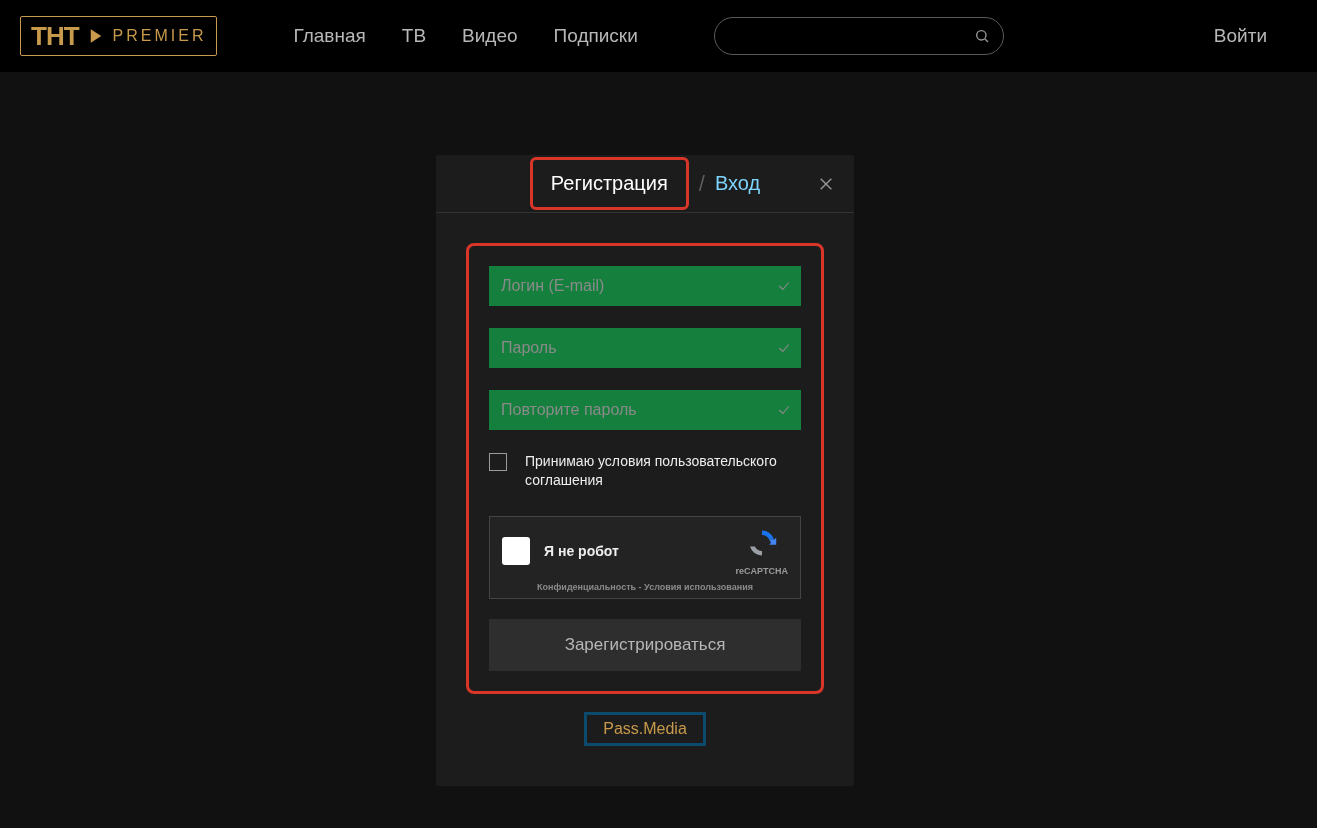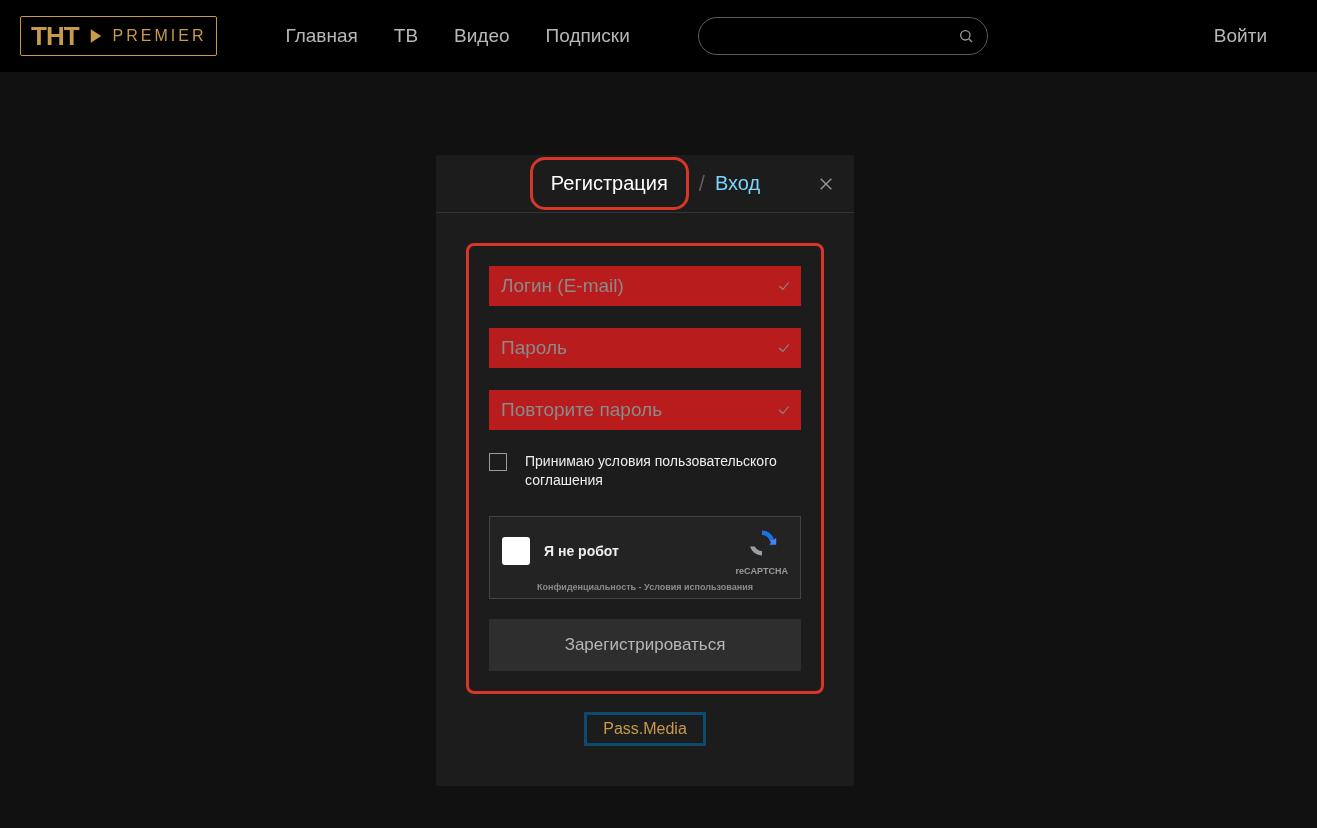--- a/index.html
+++ b/index.html
@@ -23,7 +23,7 @@
     display: flex;
     align-items: center;
     padding: 0 20px;
-    gap: 28px;
+    gap: 36px;
   }
   .logo {
     display: flex;

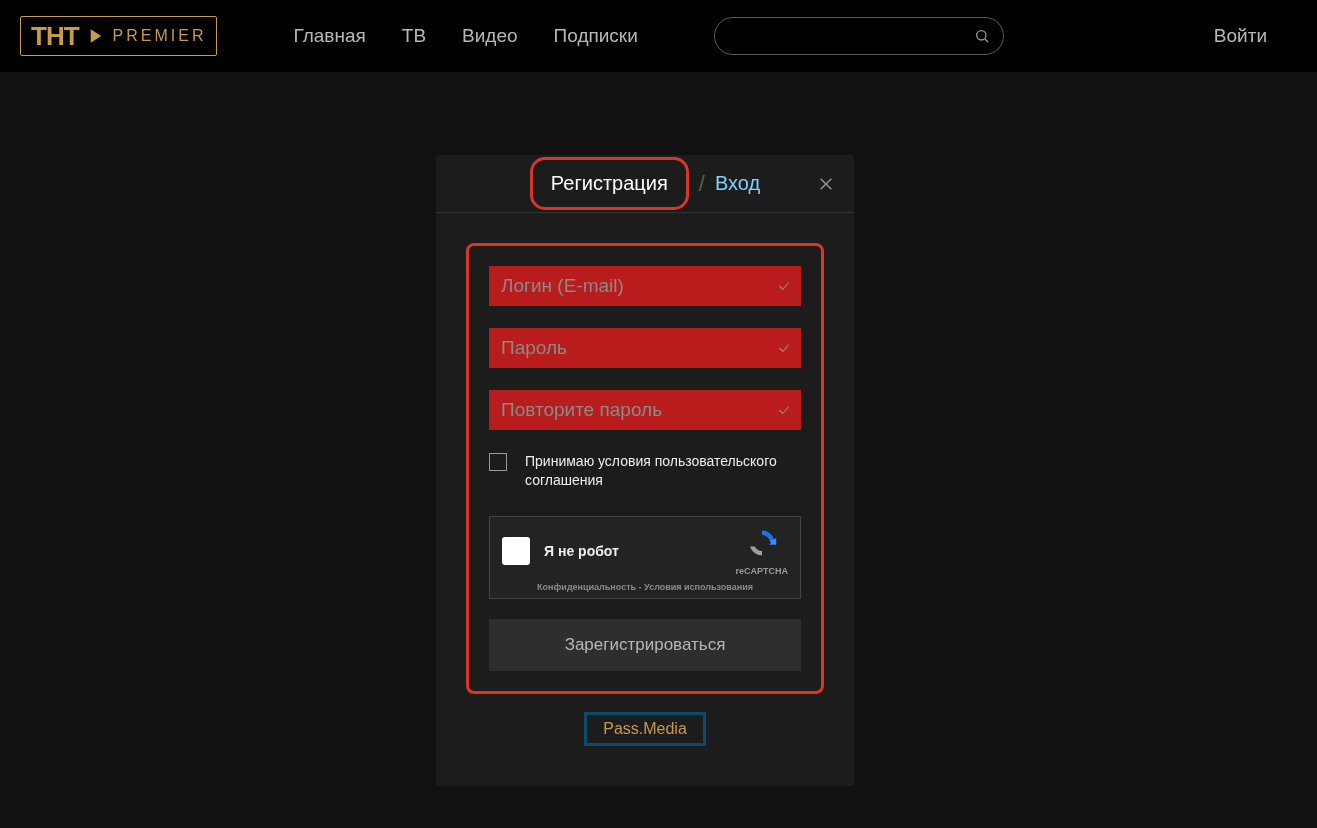--- a/index.html
+++ b/index.html
@@ -118,7 +118,7 @@
   }
   .tab-active-box {
     border: 3px solid #d9362a;
-    border-radius: 15px;
+    border-radius: 6px;
     padding: 12px 18px;
     color: #ffffff;
   }

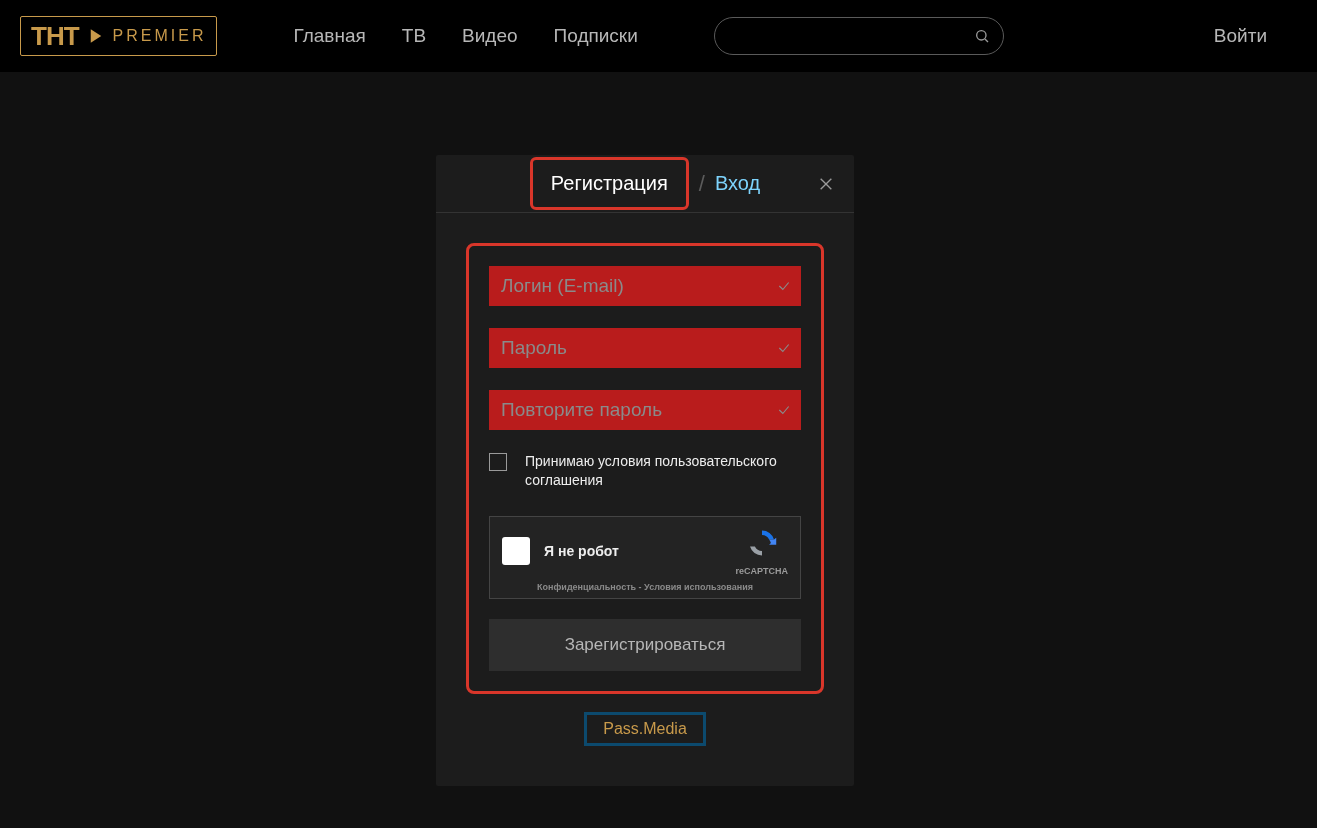--- a/index.html
+++ b/index.html
@@ -156,11 +156,11 @@
   .field input {
     width: 100%;
     height: 40px;
-    background: #b91c1c;
+    background: #15803d;
     border: none;
     color: #fff;
     padding: 0 34px 0 12px;
-    font-size: 19px;
+    font-size: 16px;
     outline: none;
   }
   .field input::placeholder {

